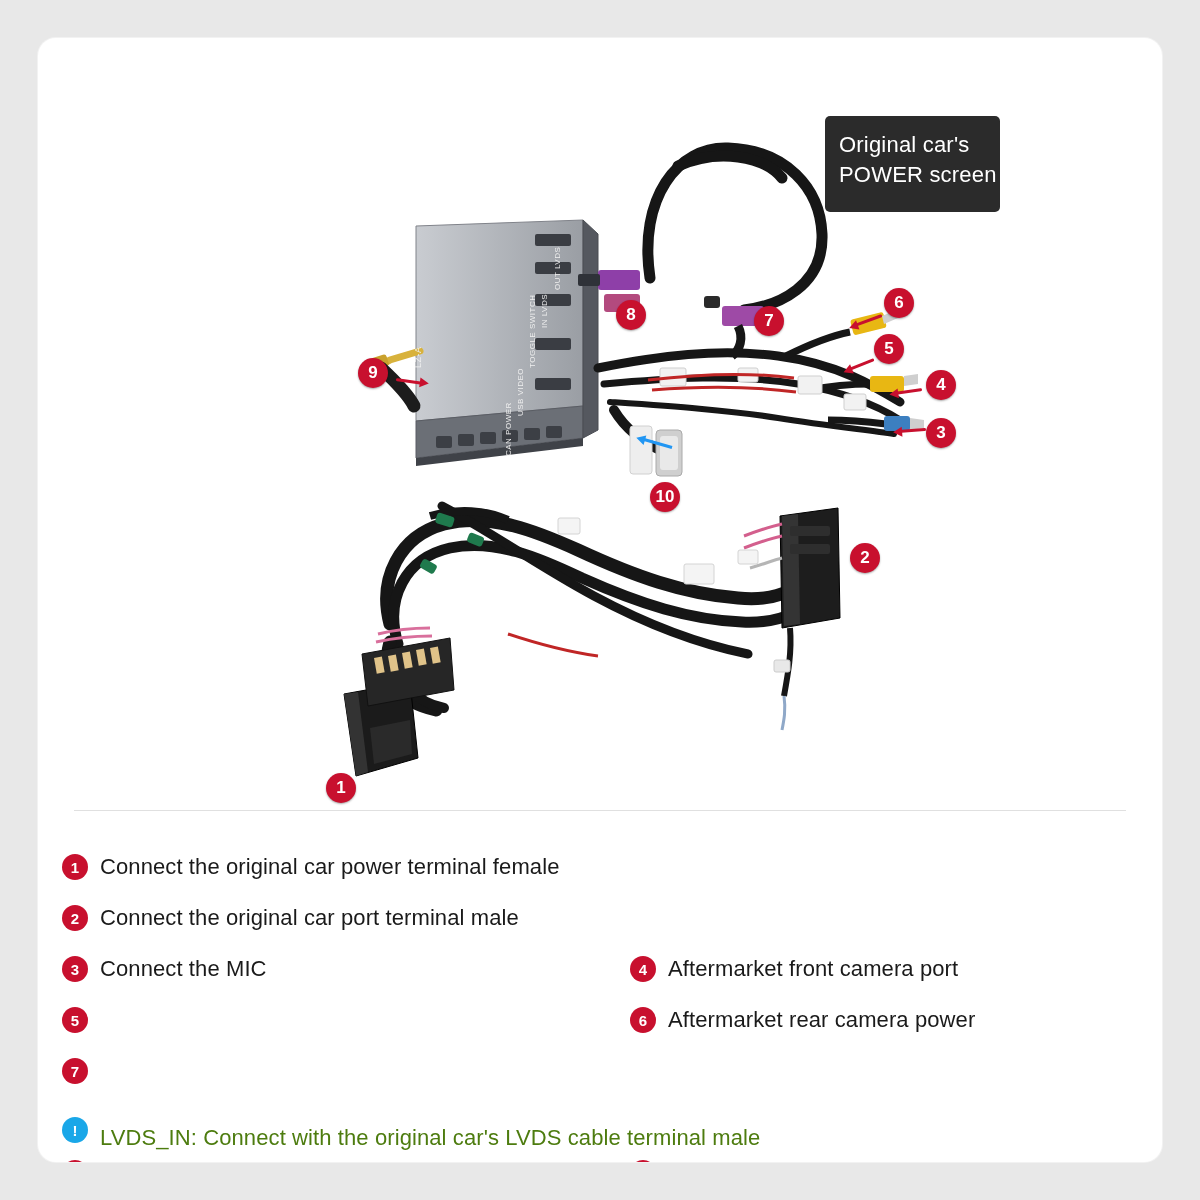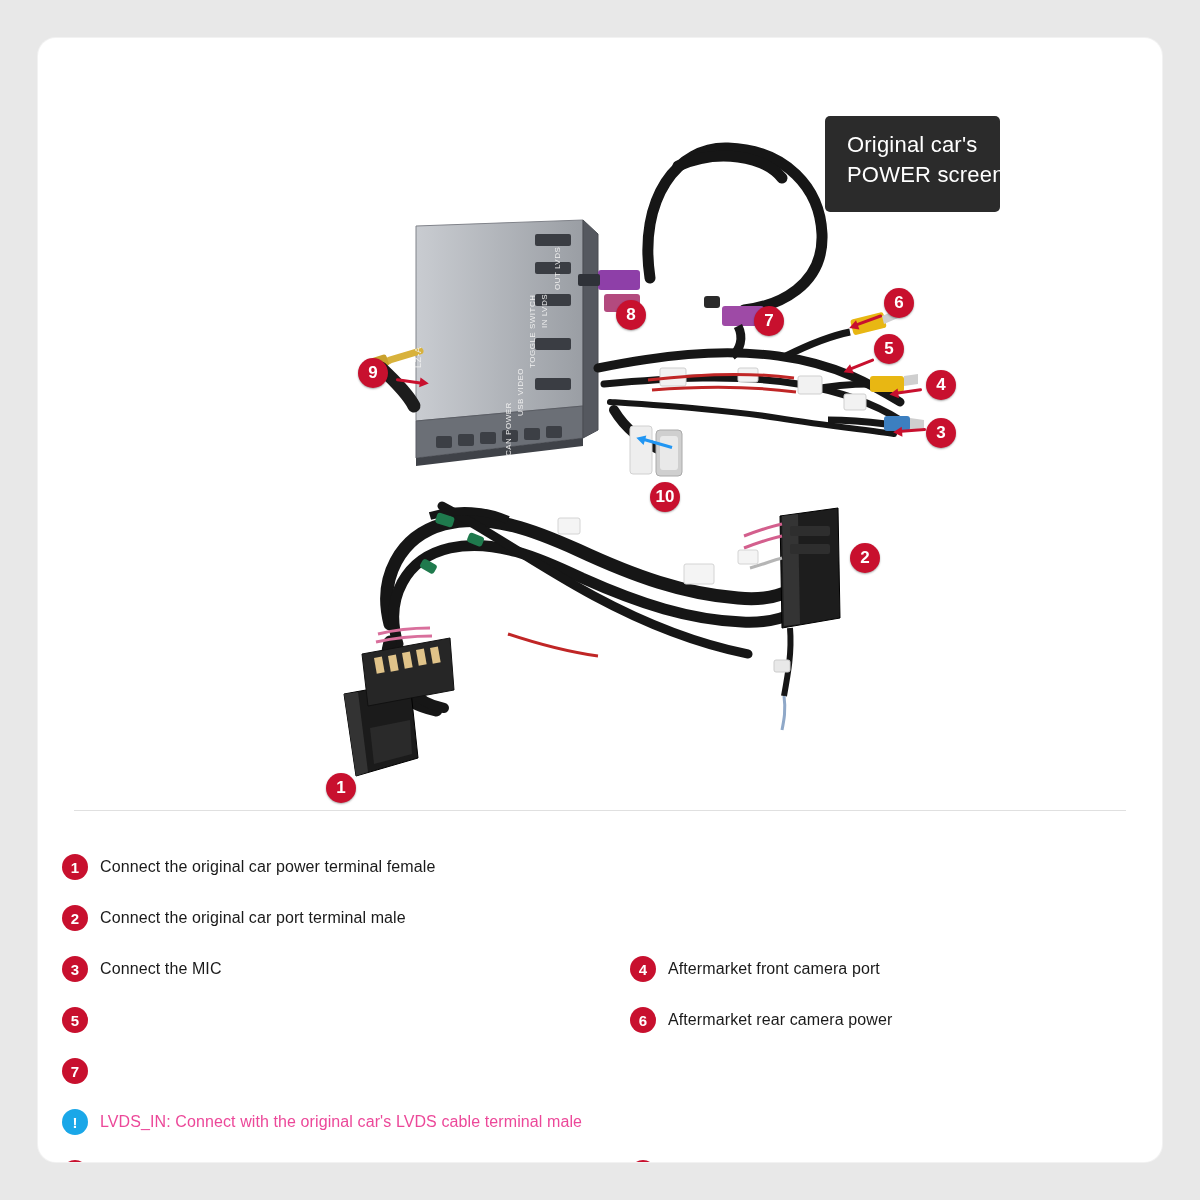--- a/index.html
+++ b/index.html
@@ -46,7 +46,7 @@
     color: #ffffff;
     font-size: 22px;
     line-height: 30px;
-    padding: 14px 0 0 22px;
+    padding: 14px 0 0 14px;
     box-sizing: border-box;
     letter-spacing: .2px;
   }

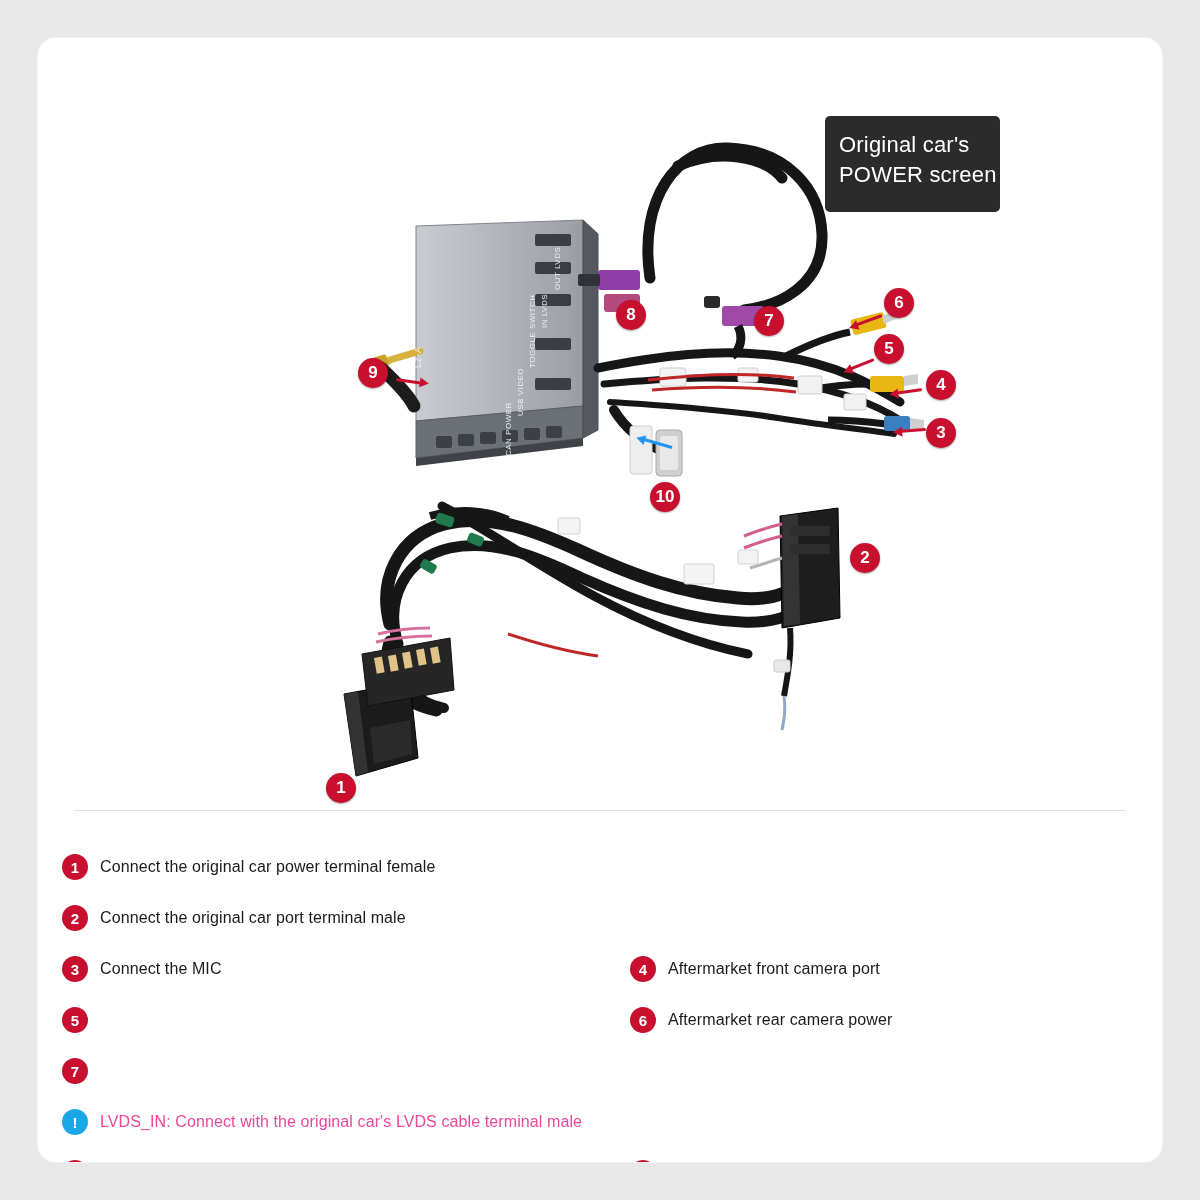--- a/index.html
+++ b/index.html
@@ -147,7 +147,7 @@
   }
   .legend-badge.blue { background: #1aa7e8; }
   .legend-text {
-    font-size: 16px;
+    font-size: 22px;
     color: #1a1a1a;
     letter-spacing: .1px;
   }

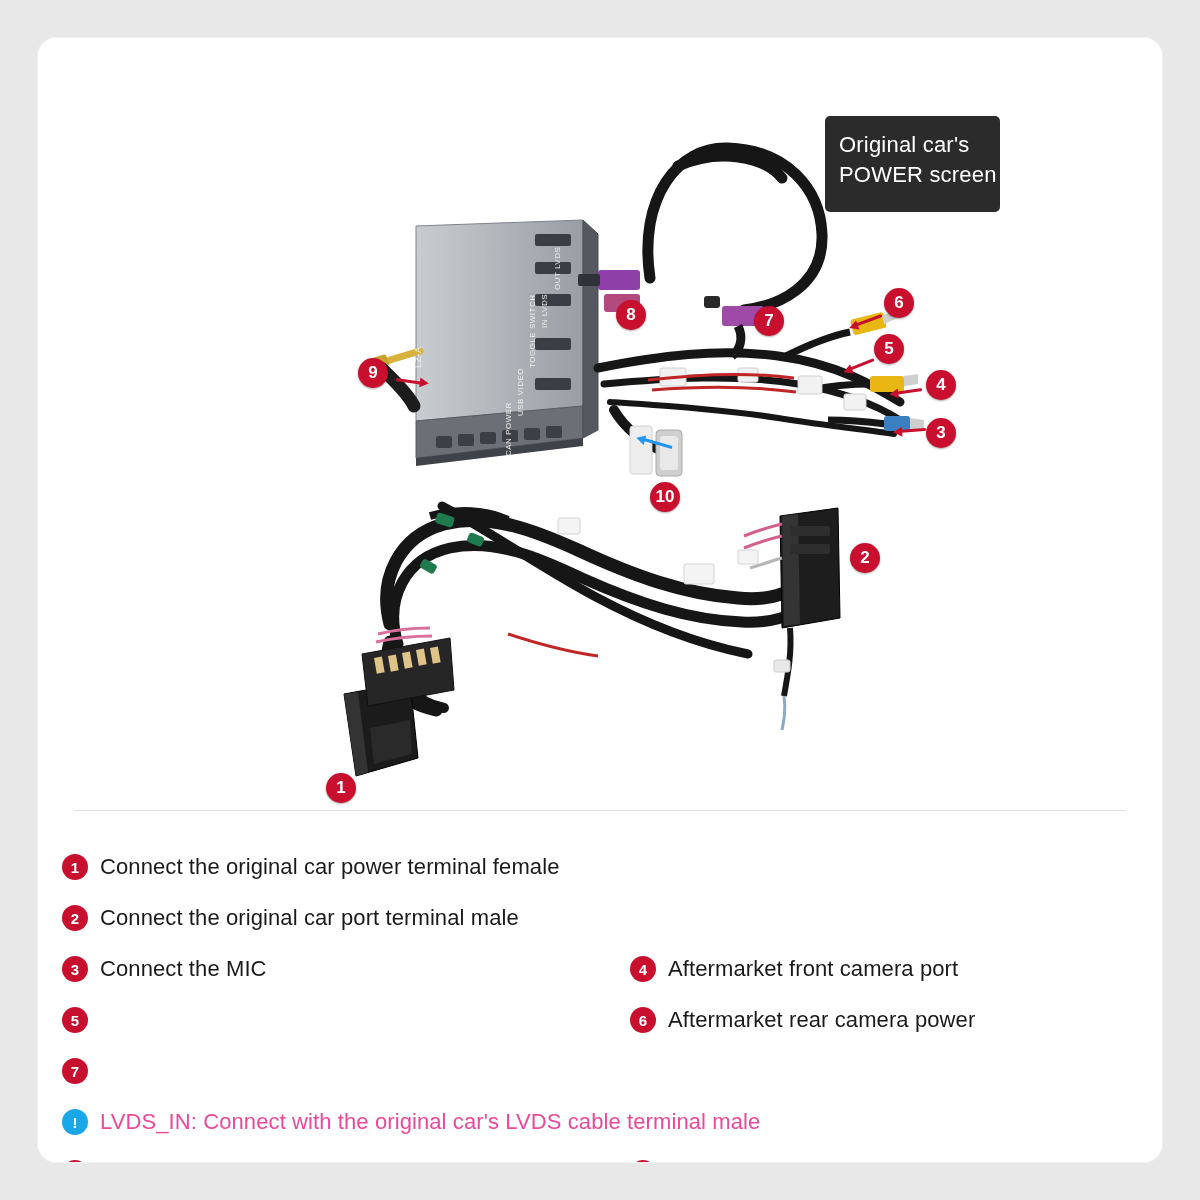--- a/index.html
+++ b/index.html
@@ -151,7 +151,7 @@
     color: #1a1a1a;
     letter-spacing: .1px;
   }
-  .legend-text.blue { color: #ec4899; }
+  .legend-text.blue { color: #4d7c0f; margin-top: 16px; }
 </style>
 </head>
 <body>

